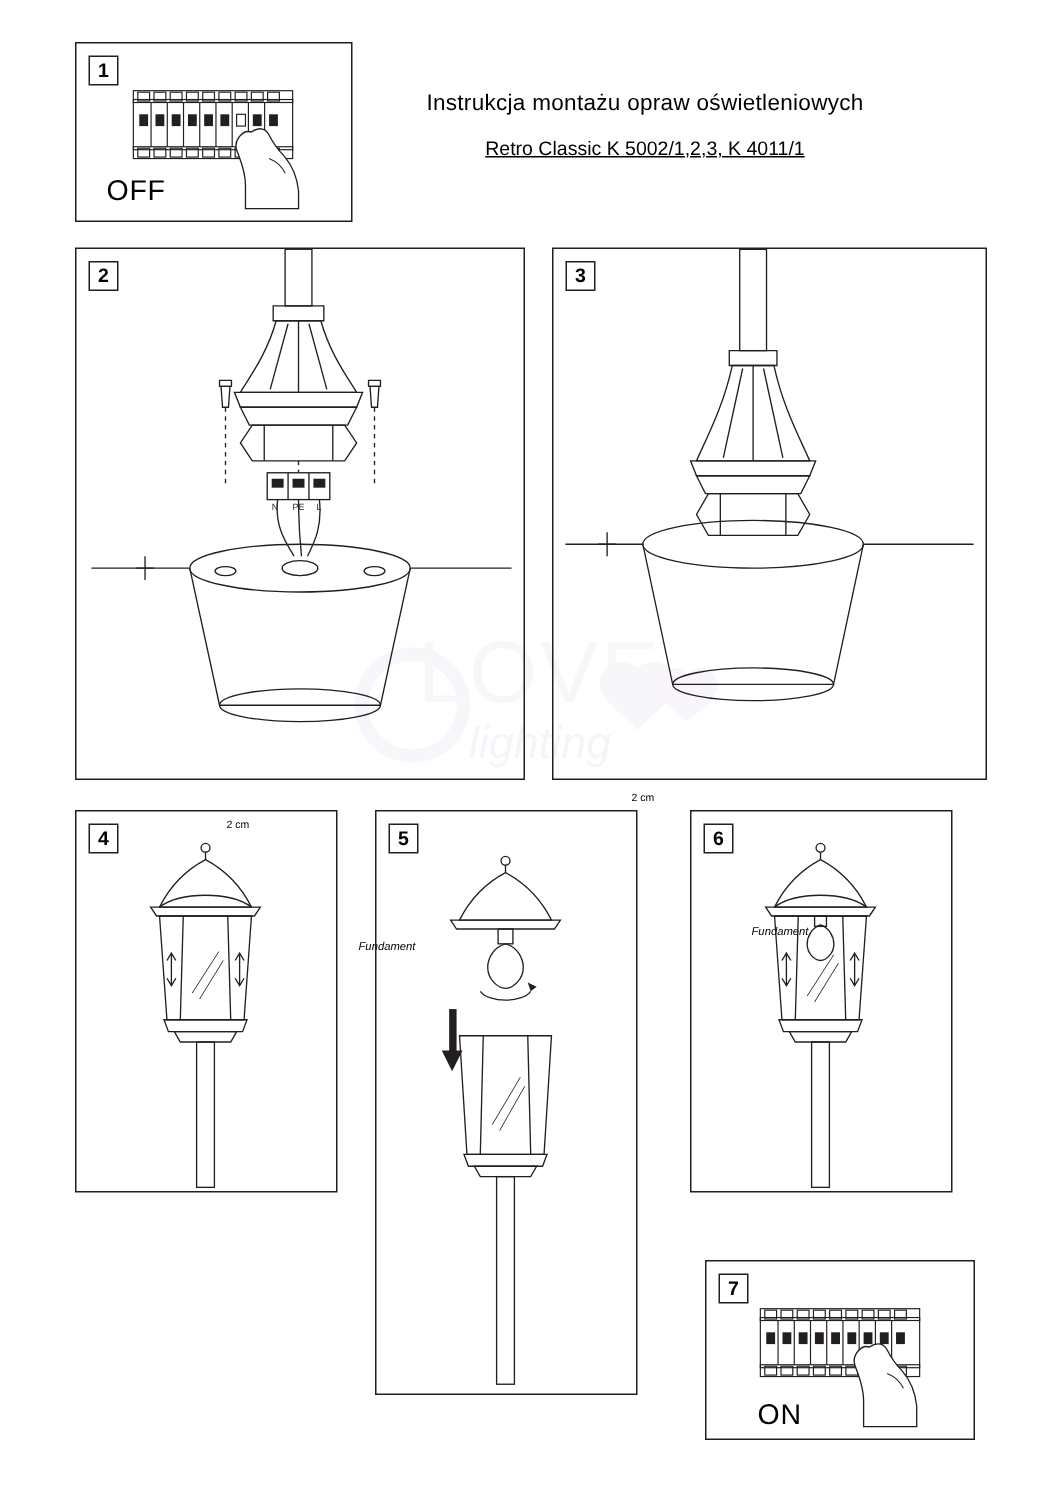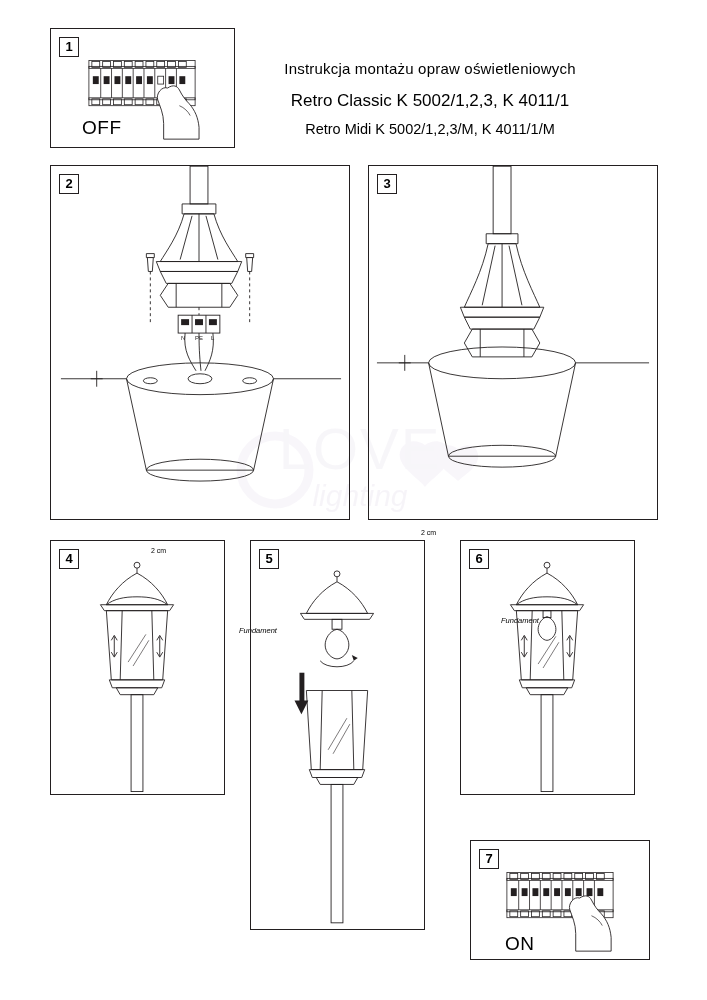--- a/index.html
+++ b/index.html
@@ -33,8 +33,9 @@
     margin-bottom: 14px;
   }
   .header .line2 {
-    font-size: 17px;
+    font-size: 13px;
     margin-bottom: 10px;
+    text-decoration: underline;
   }
   .header .line3 {
     font-size: 14.5px;

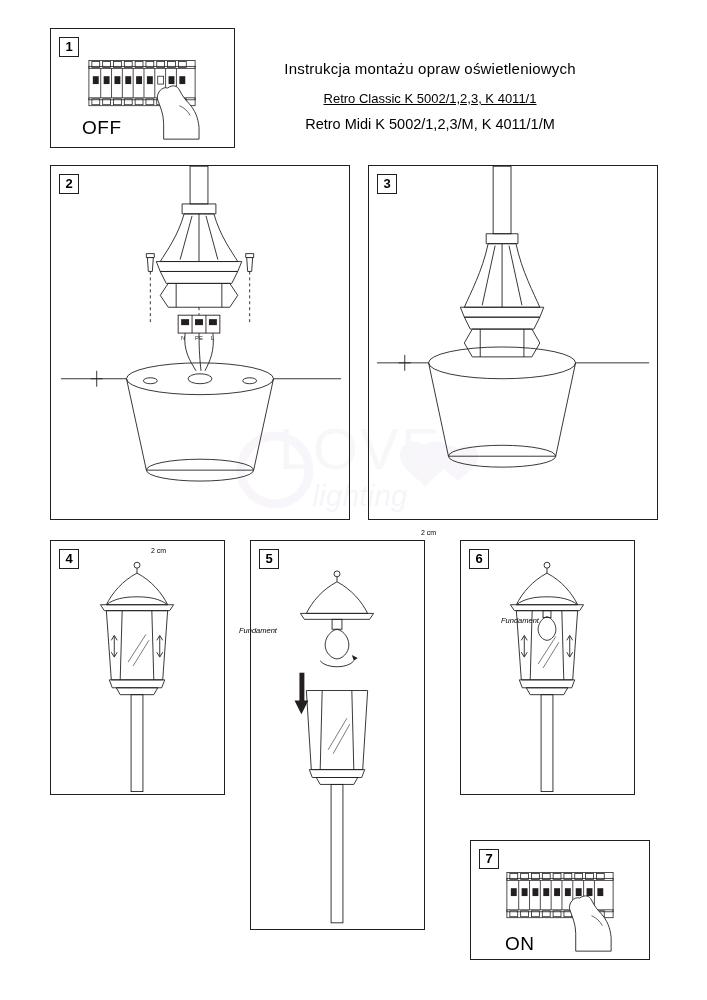--- a/index.html
+++ b/index.html
@@ -85,7 +85,7 @@
     font-size: 19px;
     letter-spacing: 0.5px;
   }
-  .label-off { left: 31px; bottom: 8px; }
+  .label-off { left: 20px; bottom: 8px; }
   .label-on  { left: 34px; bottom: 4px; }
 
   .cap-2cm {

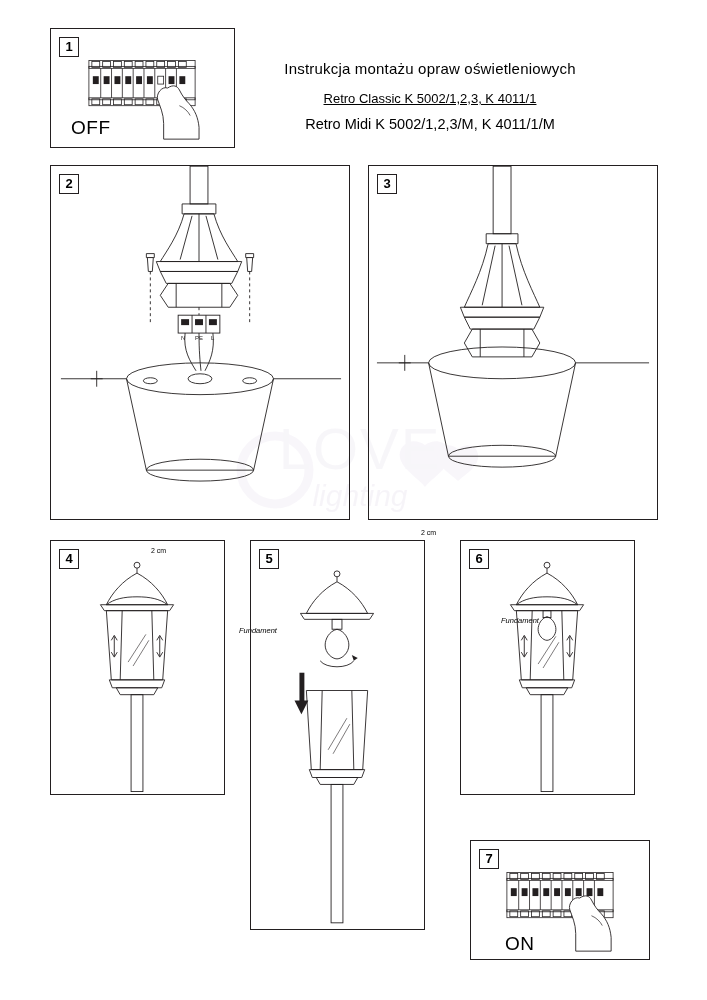--- a/index.html
+++ b/index.html
@@ -139,7 +139,6 @@
   <div class="header">
     <div class="line1">Instrukcja montażu opraw oświetleniowych</div>
     <div class="line2">Retro Classic K 5002/1,2,3, K 4011/1</div>
-    <div class="line3">Retro Midi K 5002/1,2,3/M, K 4011/1/M</div>
   </div>
 
   <div class="watermark">

